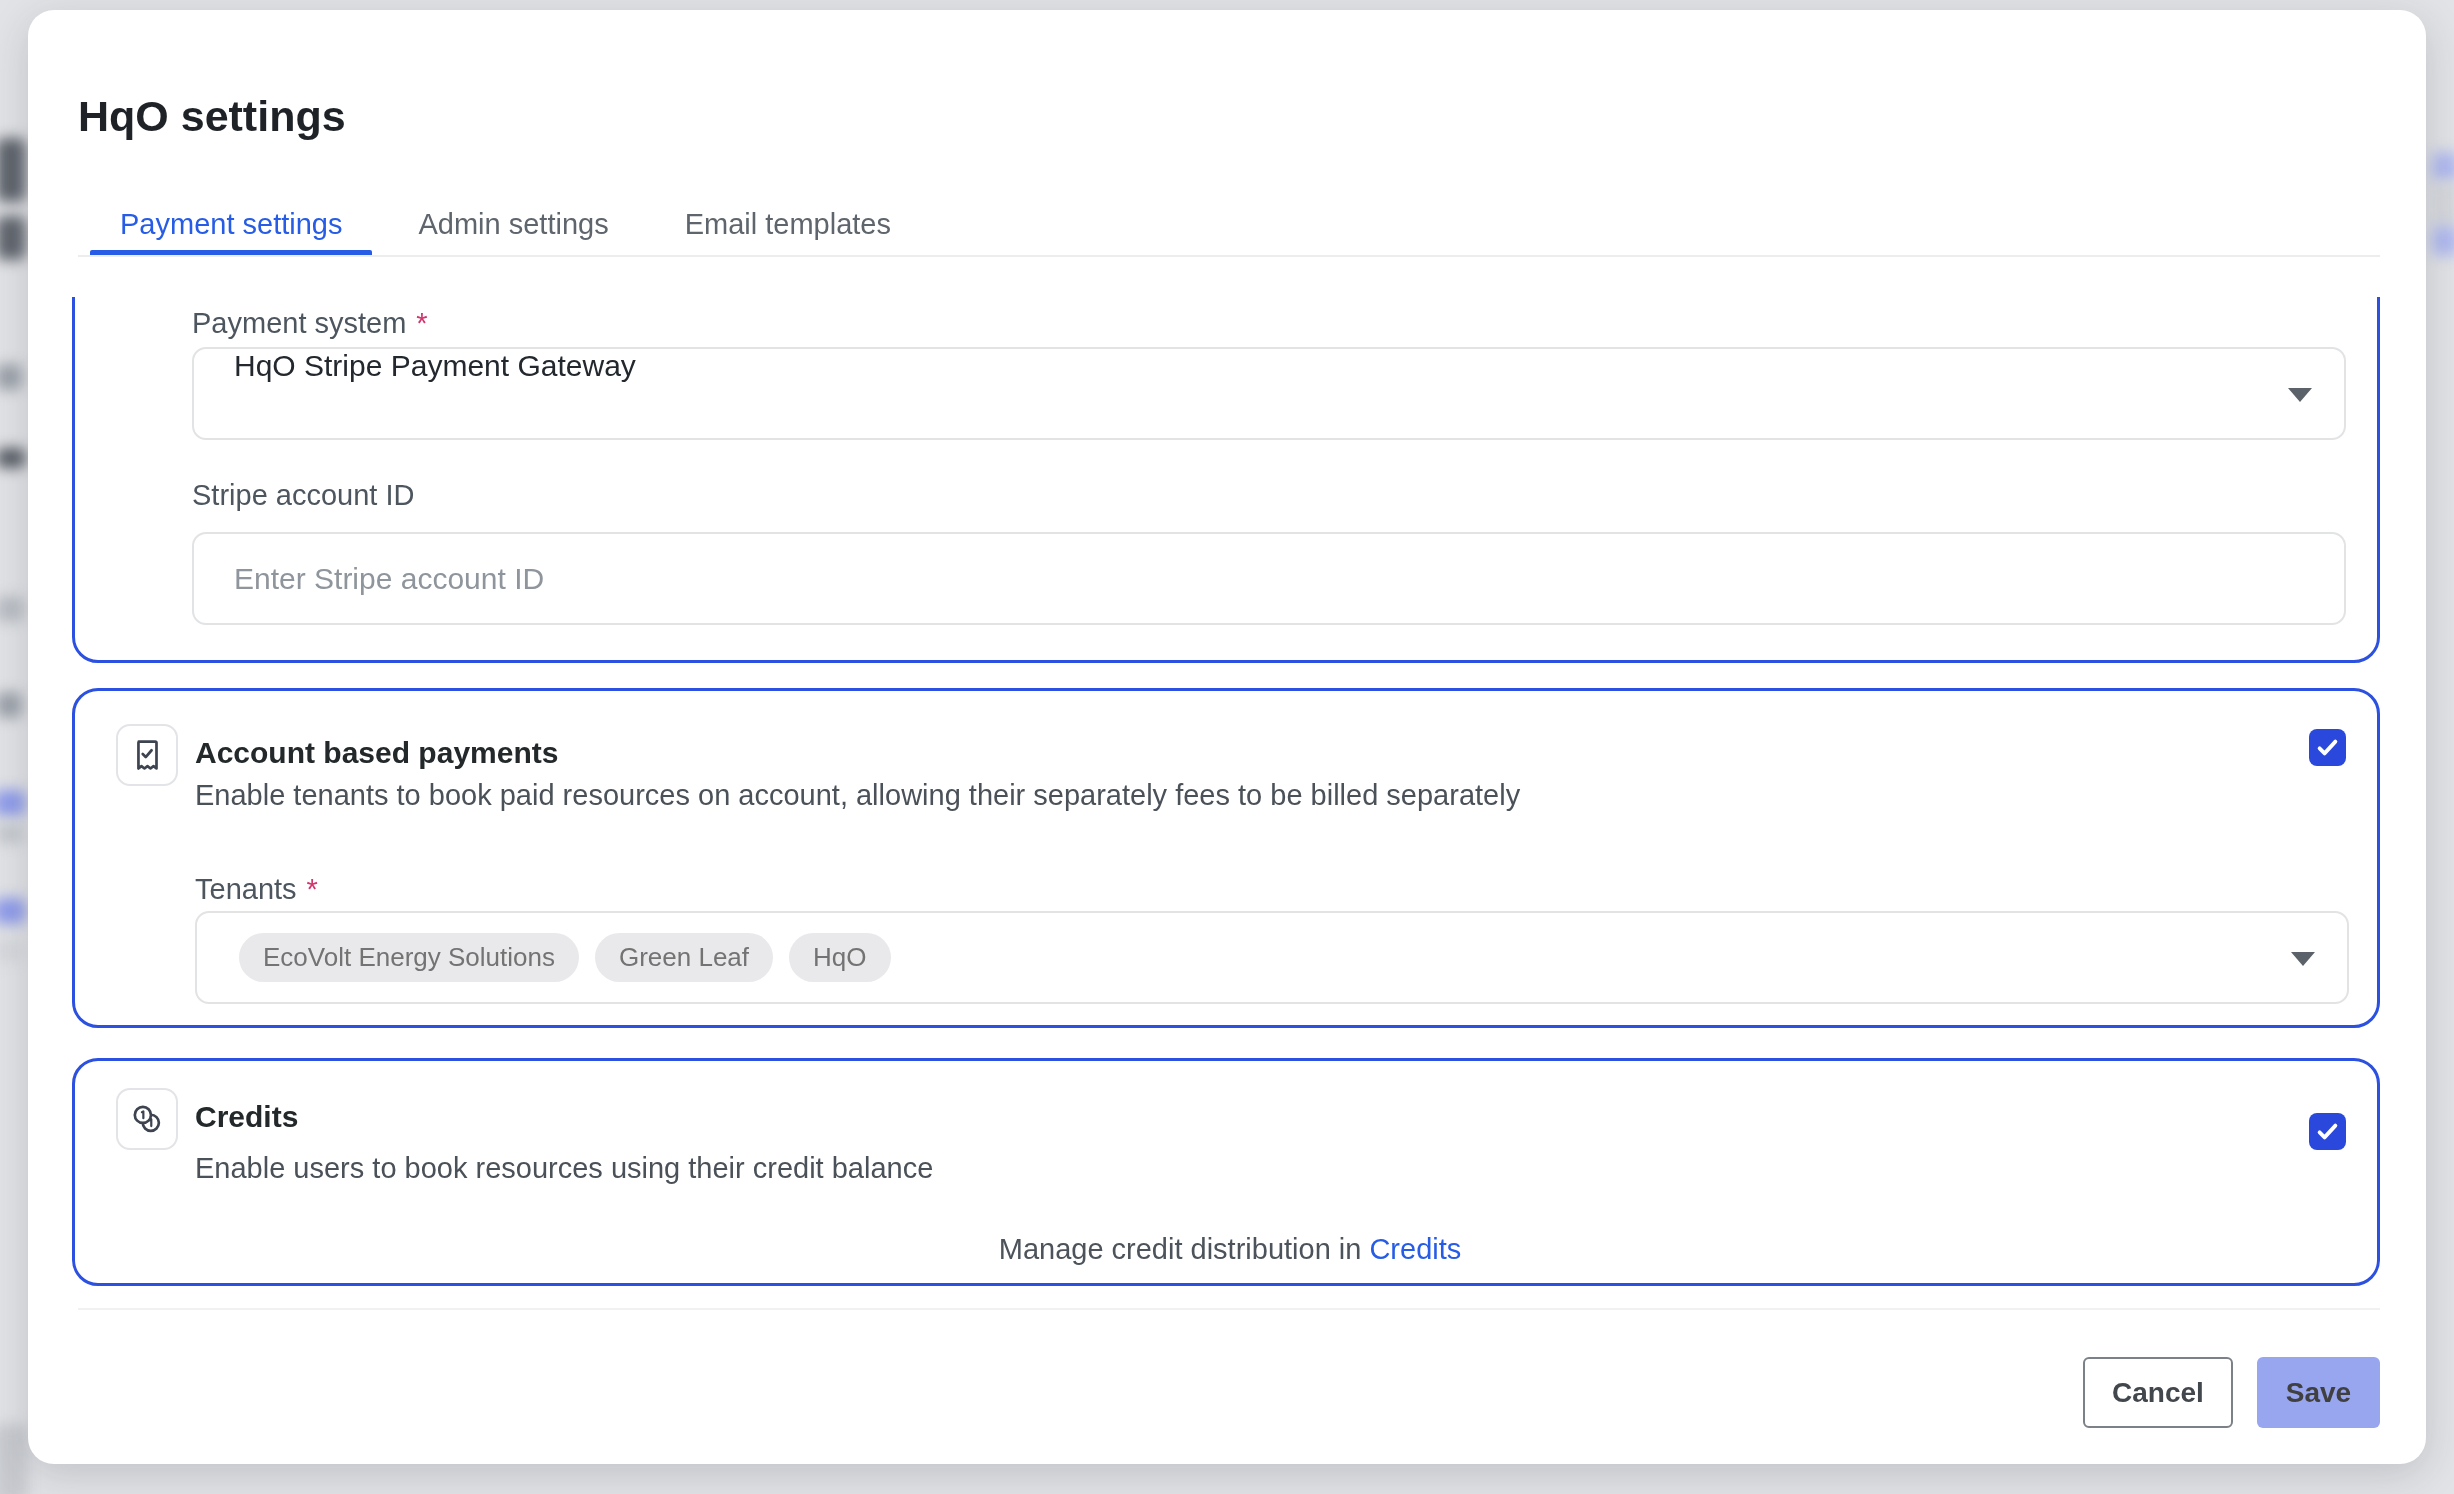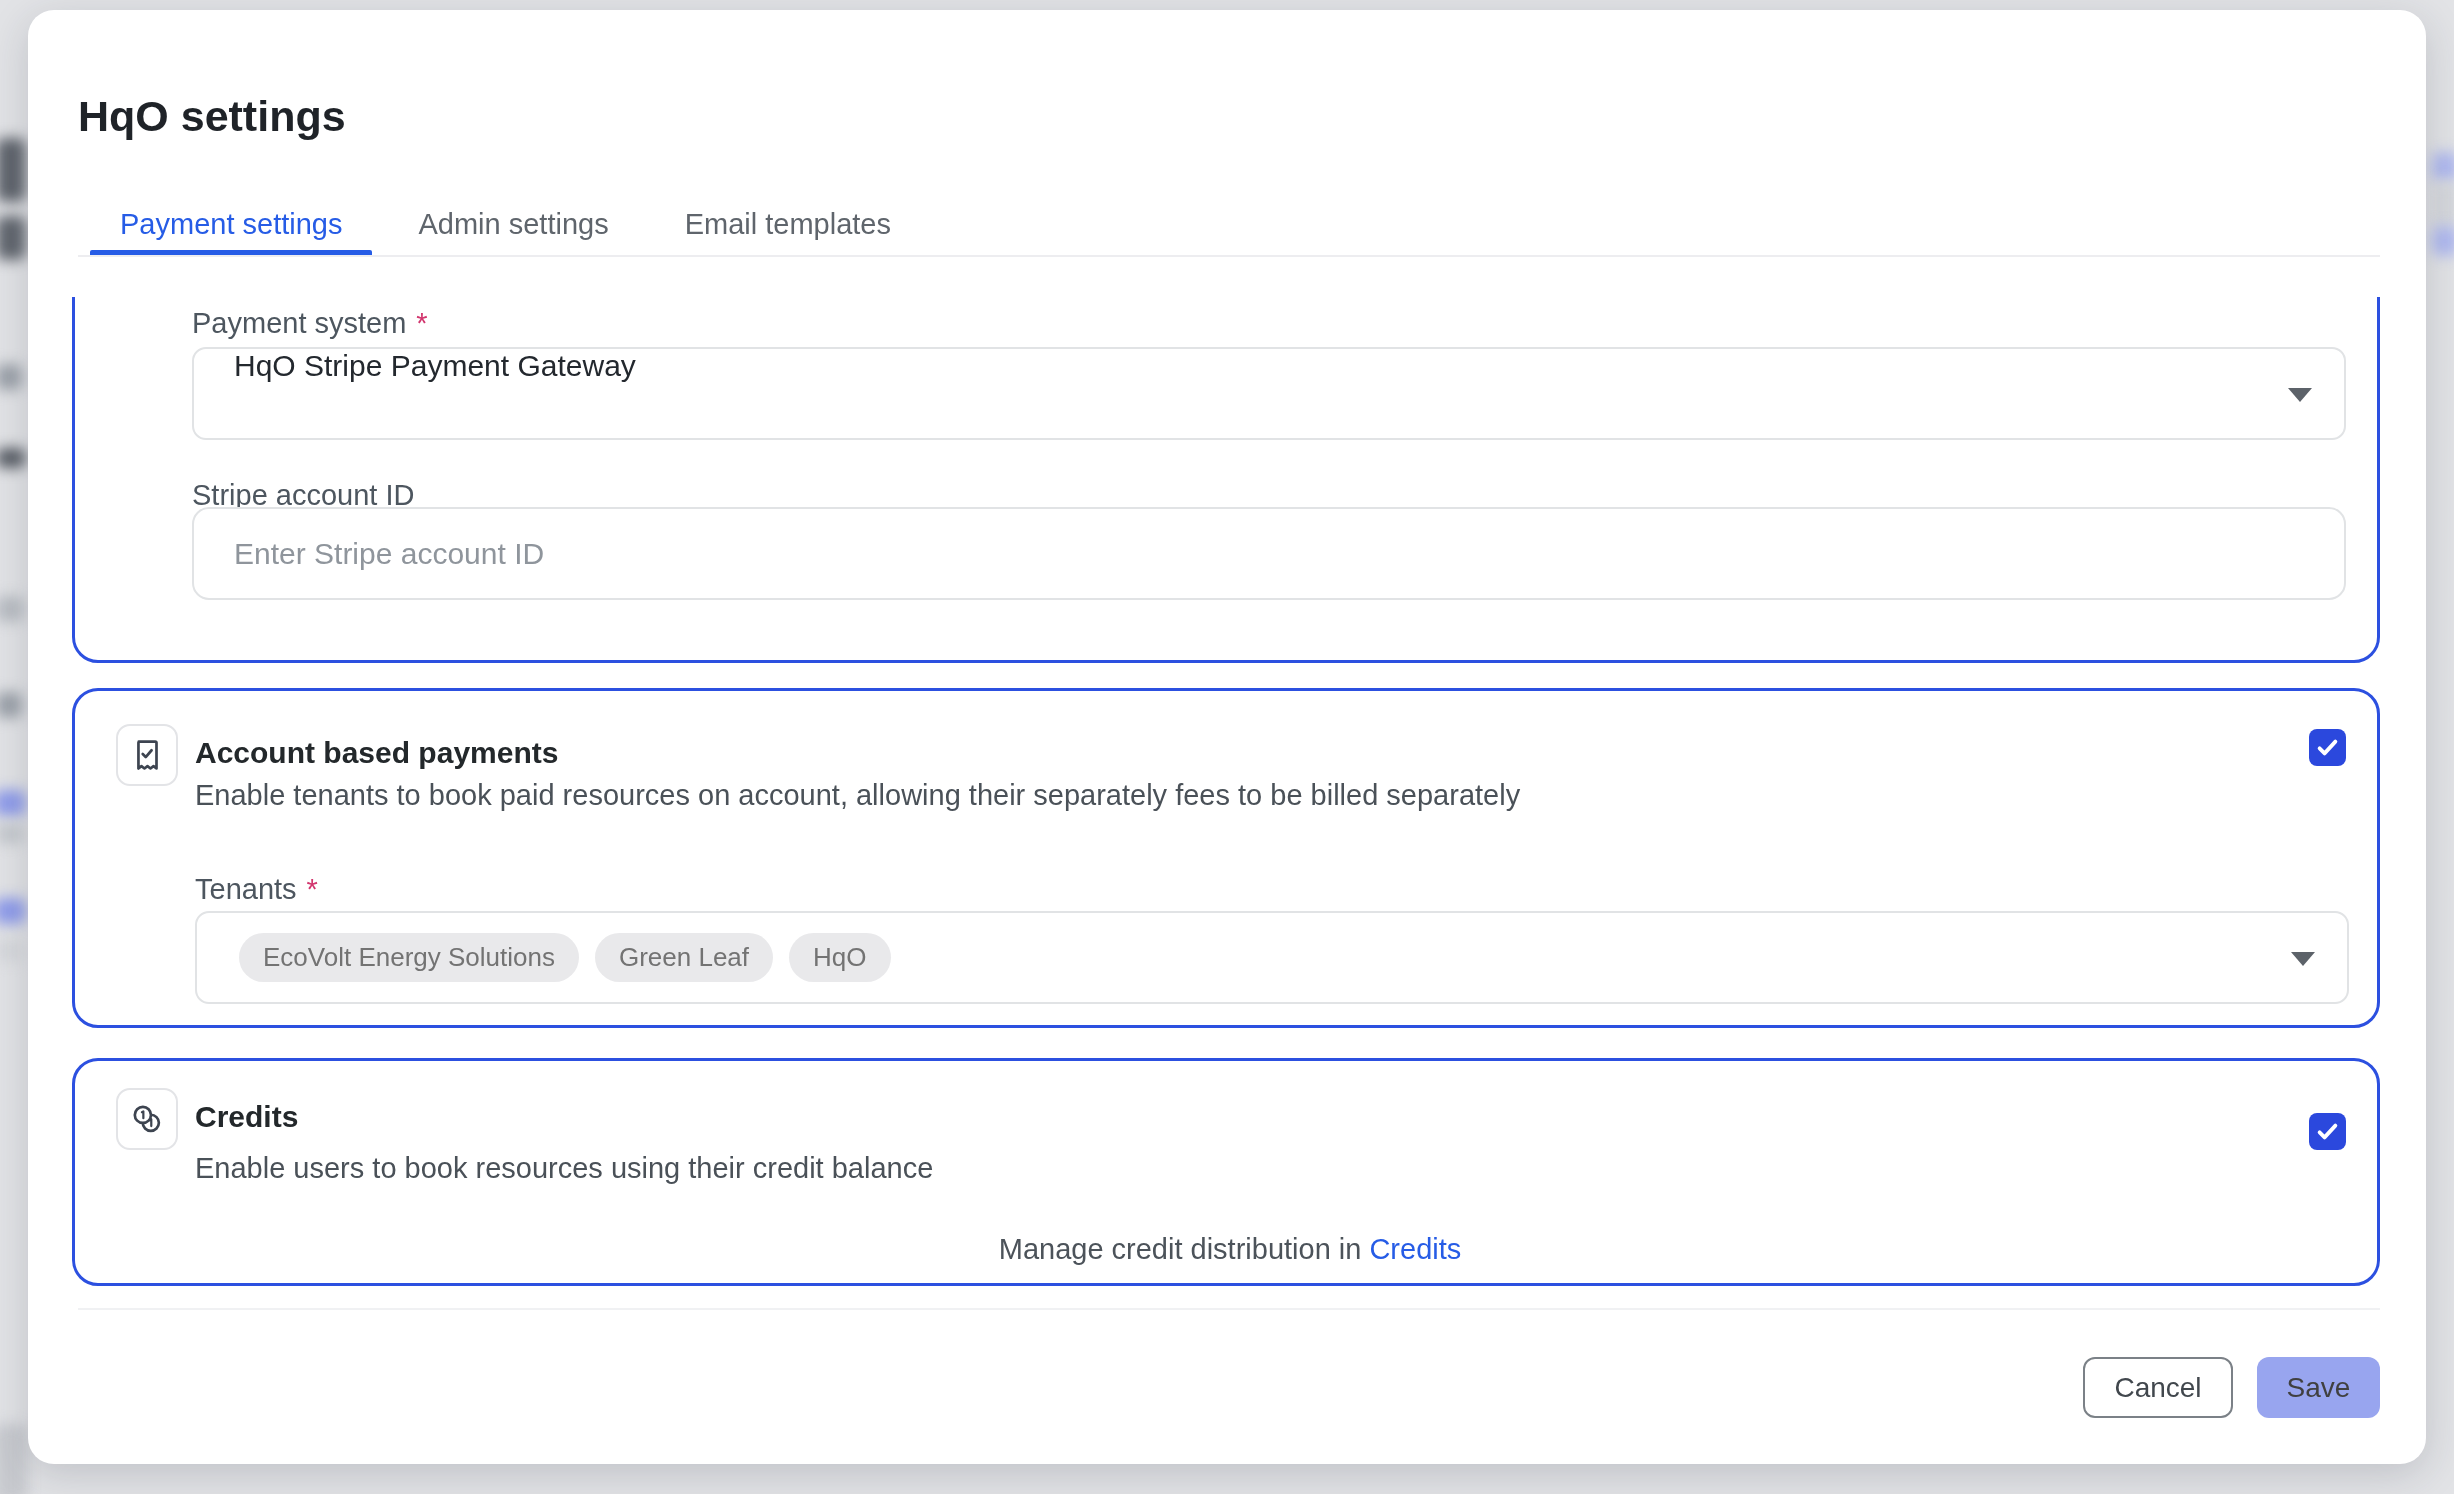--- a/index.html
+++ b/index.html
@@ -140,7 +140,7 @@
     </div>
 
     <div class="field-label" style="left:120px;top:180px;">Stripe account ID</div>
-    <input class="text-input" style="top: 210px; border-radius: 17px;" type="text" value="" placeholder="Enter Stripe account ID">
+    <input class="text-input" style="top: 235px;" type="text" value="" placeholder="Enter Stripe account ID">
   </div>
 
   <div class="panel" style="left:44px;top:678px;width:2308px;height:340px;">

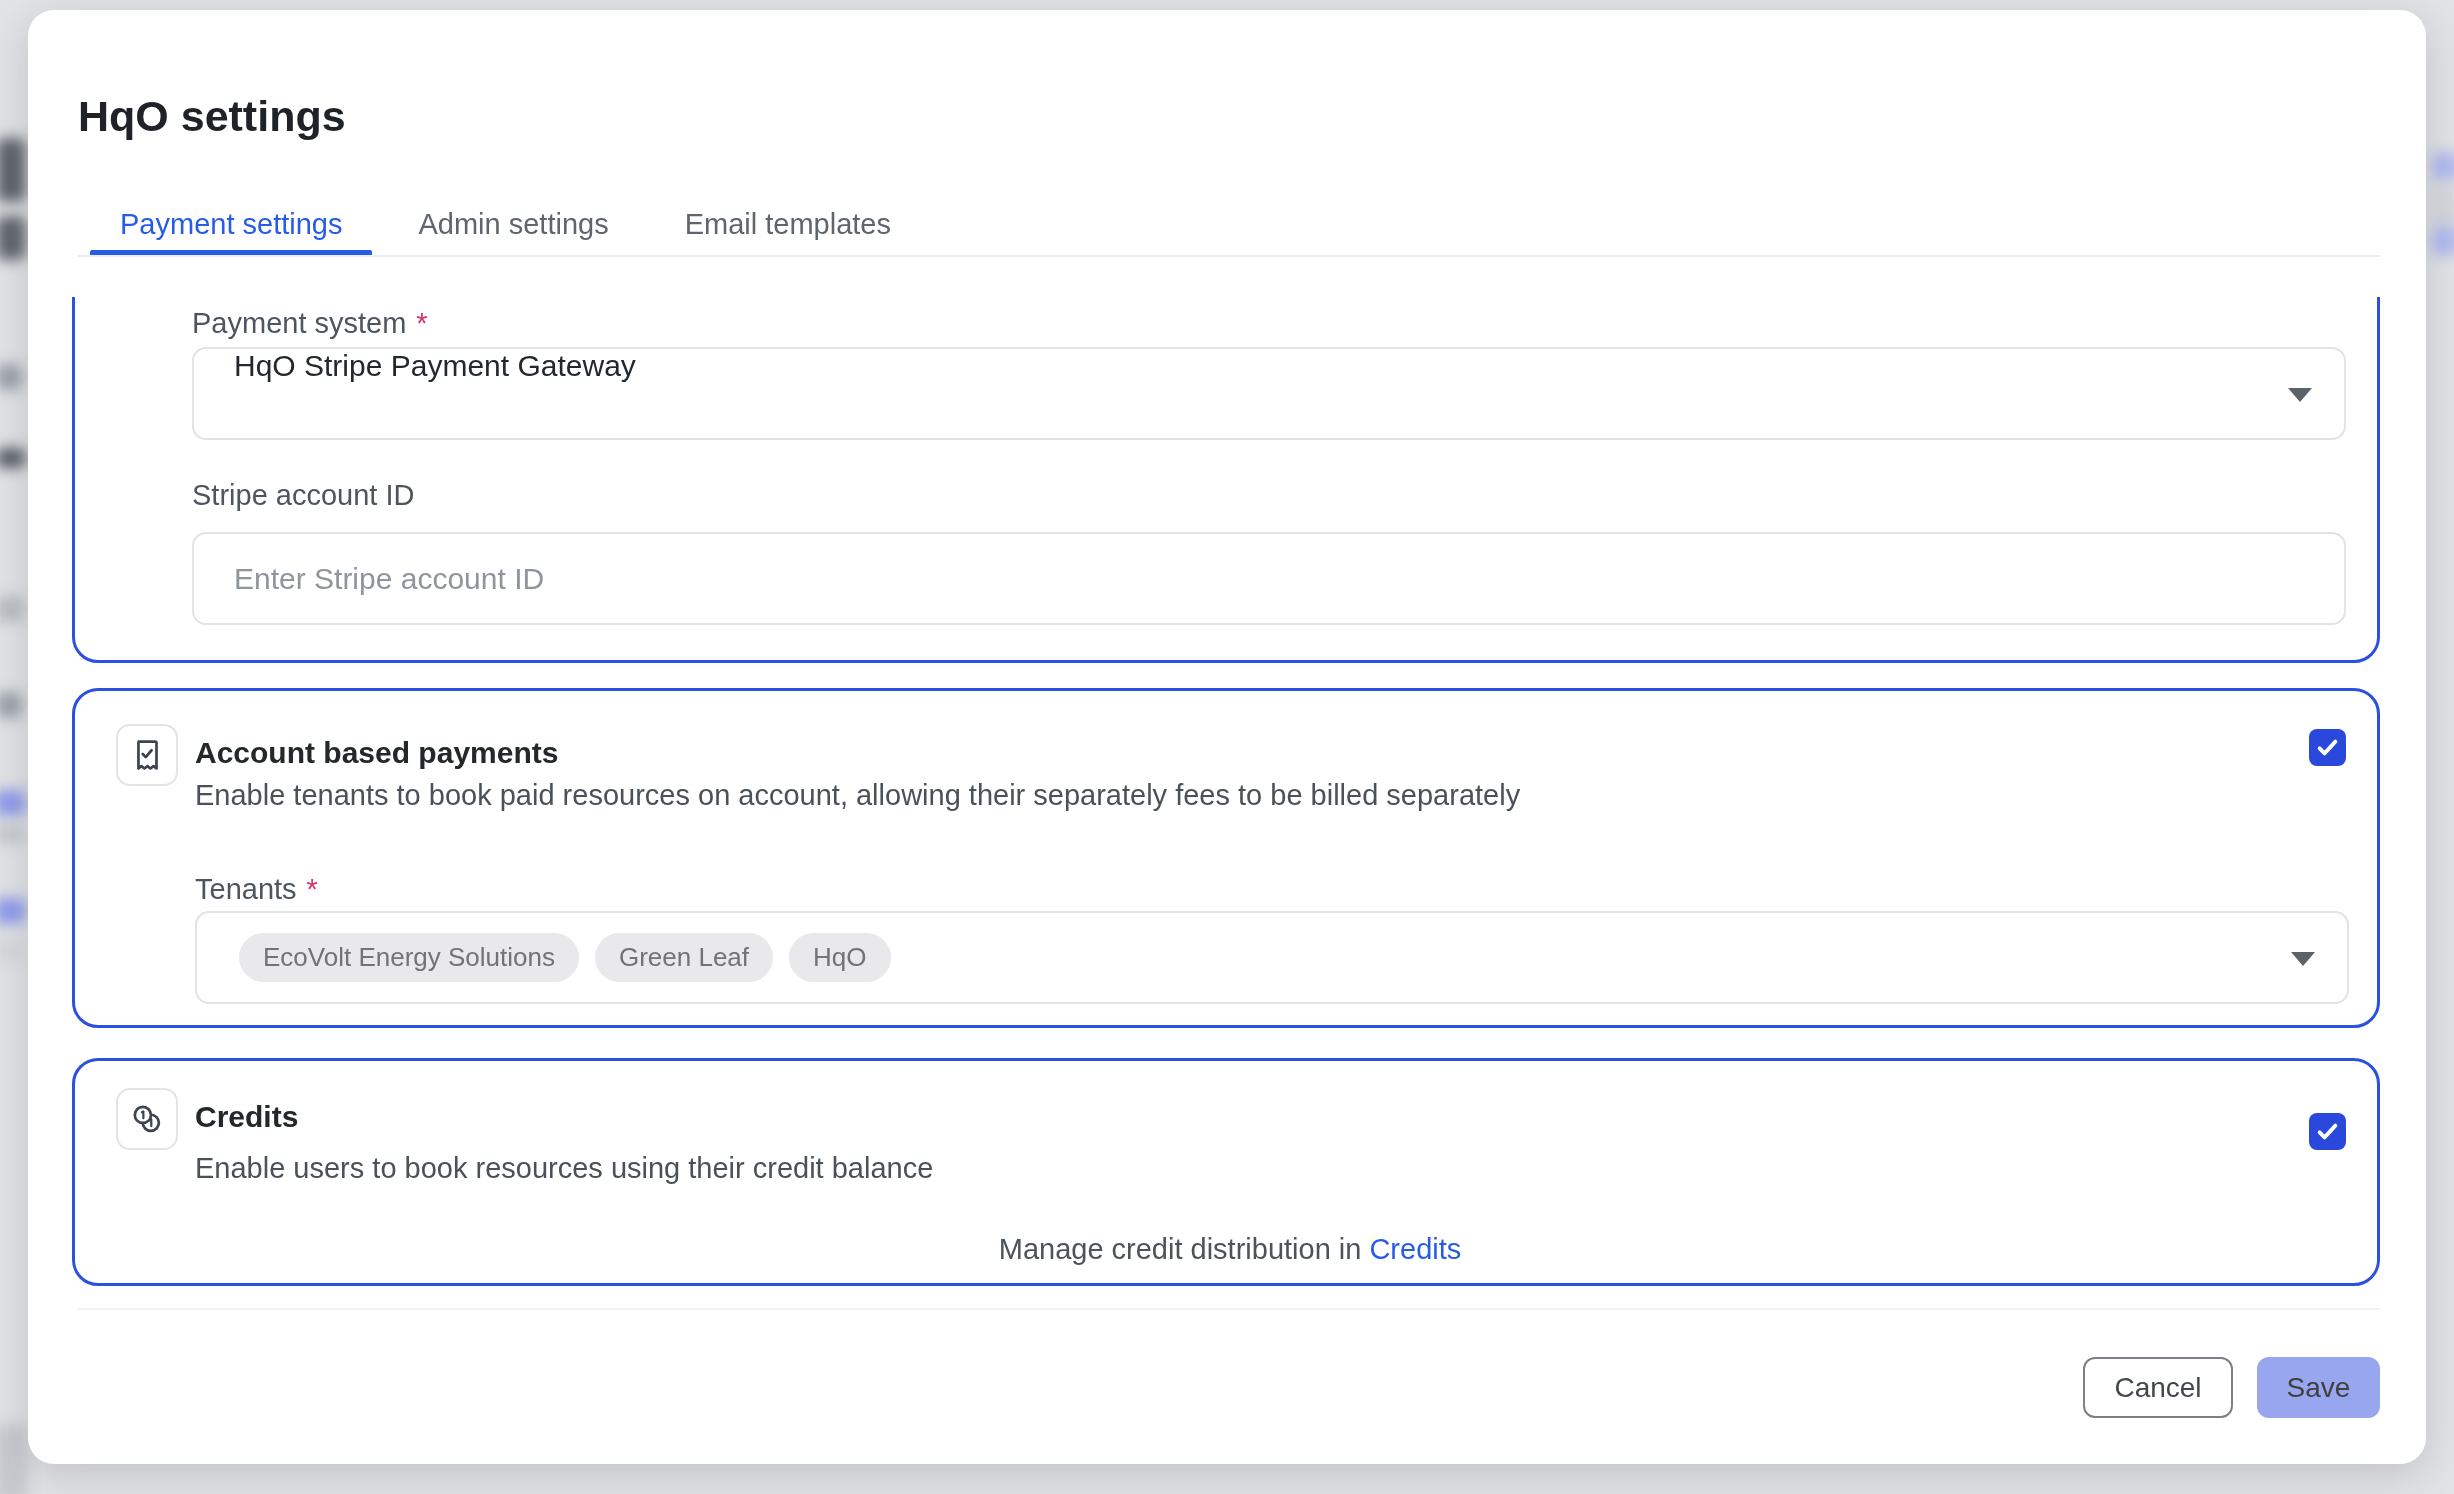--- a/index.html
+++ b/index.html
@@ -90,7 +90,7 @@
   
   .footer-divider{position:absolute;left:50px;top:1298px;width:2302px;height:2px;background:#f0f1f3;}
   .btn{
-    position:absolute;top:1347px;height:61px;border-radius:12px;font-size:28px;font-weight:400;
+    position:absolute;top:1347px;height:71px;border-radius:6px;font-size:28px;font-weight:700;
     display:flex;align-items:center;justify-content:center;cursor:pointer;
     font-family:"Liberation Sans","DejaVu Sans",sans-serif;
   }

